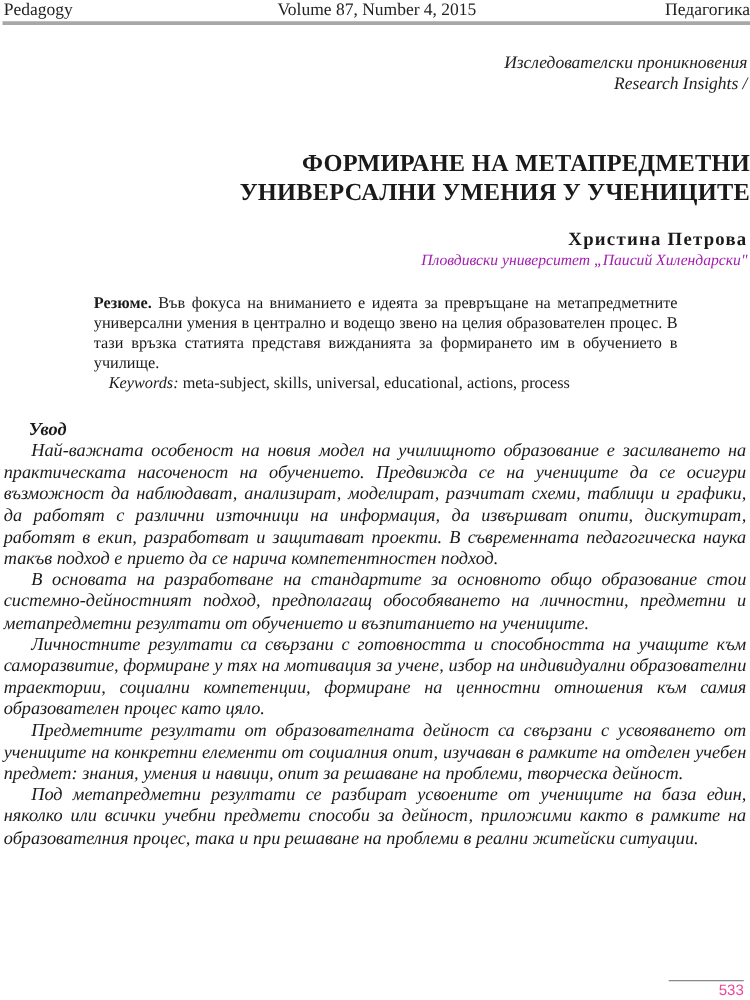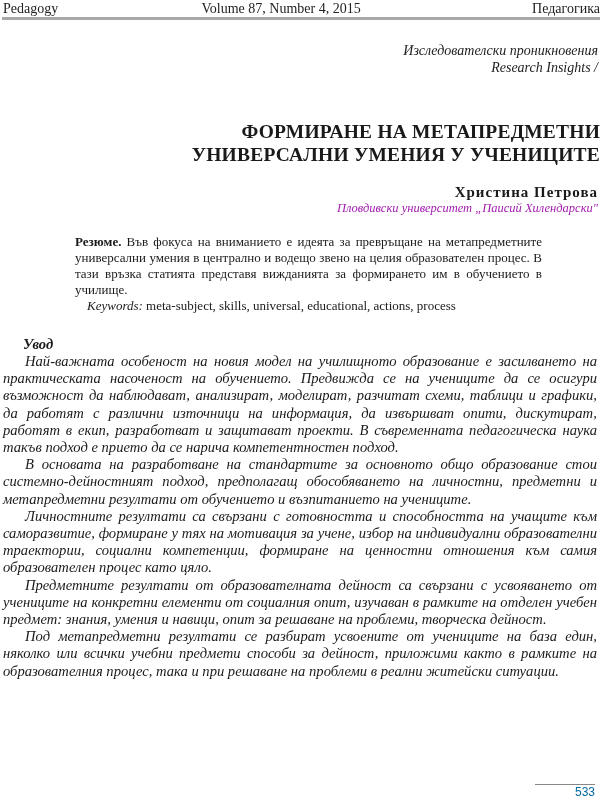--- a/index.html
+++ b/index.html
@@ -28,7 +28,7 @@
     }
     .running-header span { line-height: 14px; }
     .running-header .rh-left { width: 190px; }
-    .running-header .rh-center { width: 200px; margin-left: 0px; }
+    .running-header .rh-center { width: 200px; text-align: center; margin-left: 0px; }
     .running-header .rh-right { width: 190px; text-align: right; padding-right: 0px; }
     .header-rule {
       position: absolute;

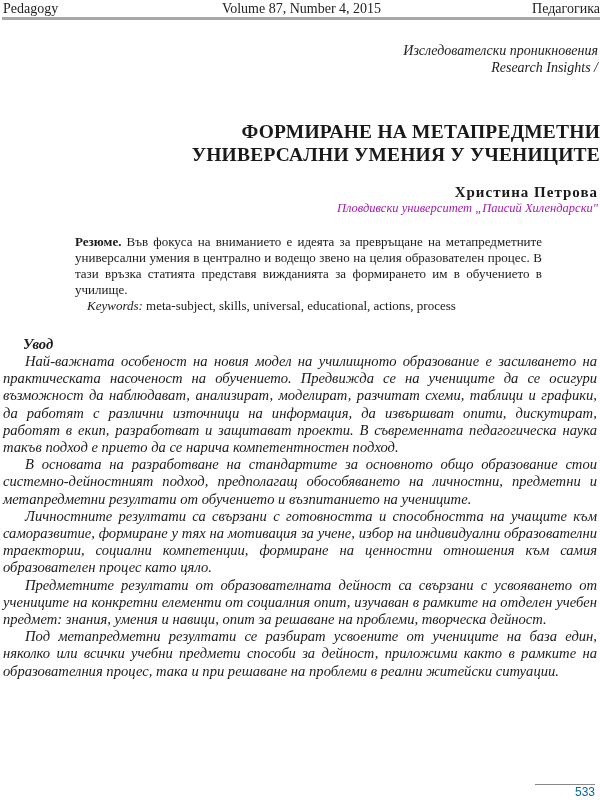--- a/index.html
+++ b/index.html
@@ -127,7 +127,7 @@
       font-family: "Liberation Sans", "DejaVu Sans", sans-serif;
       font-size: 12px;
       line-height: 14px;
-      color: #0369a1;
+      color: #ec4899;
     }
   </style>
 </head>

